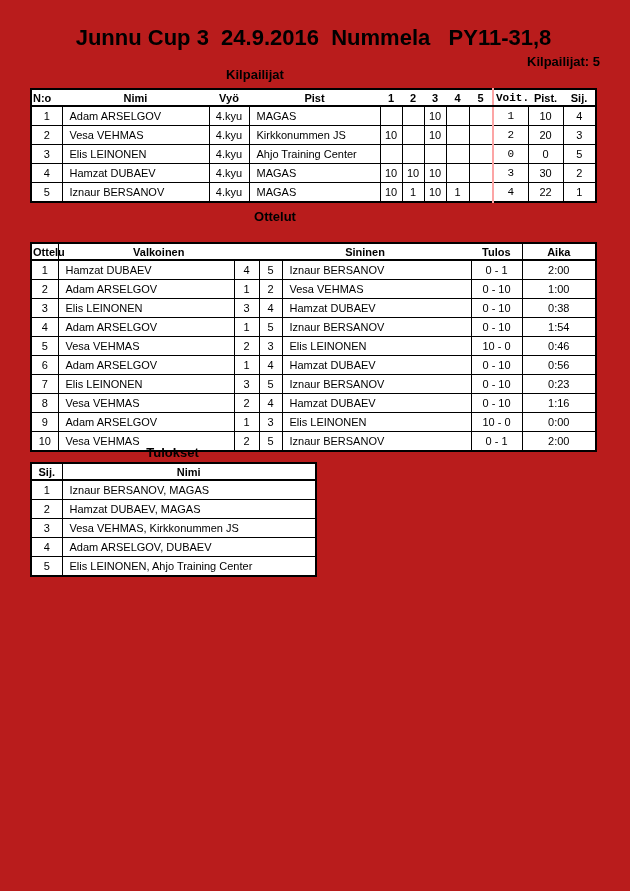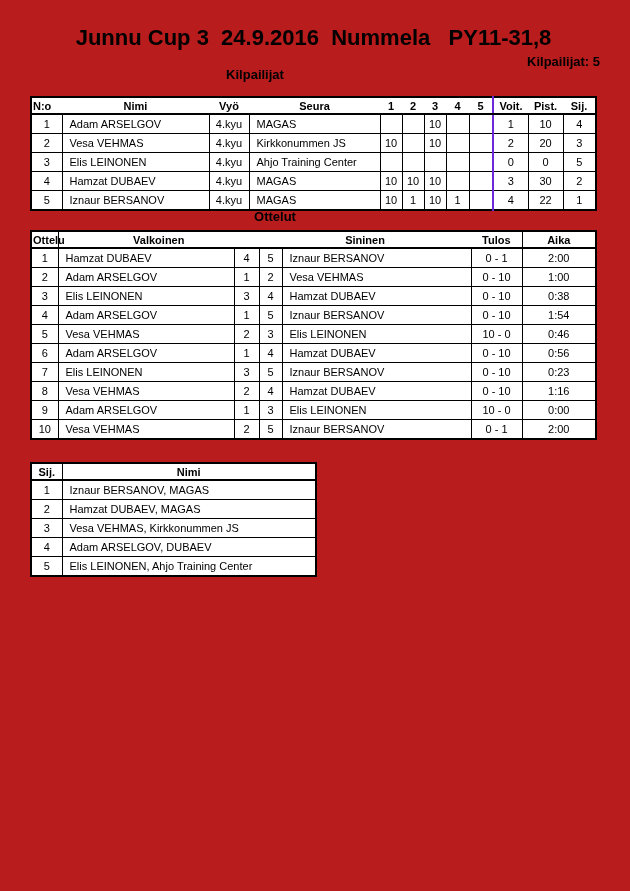--- a/index.html
+++ b/index.html
@@ -38,7 +38,7 @@
     text-align:center; vertical-align:middle; overflow:hidden; white-space:nowrap;
   }
   
-  #t1 { top:96px;  left:30px; width:565px; }
+  #t1 { top:88px;  left:30px; width:565px; }
   #t1 td:nth-child(2), #t1 td:nth-child(4) { text-align:left; padding-left:7px; }
   #t1 th:nth-child(10), #t1 td:nth-child(10) { border-left:2px solid #6d28d9; }
   #t1 thead th:first-child { text-align:left; padding-left:1px; }

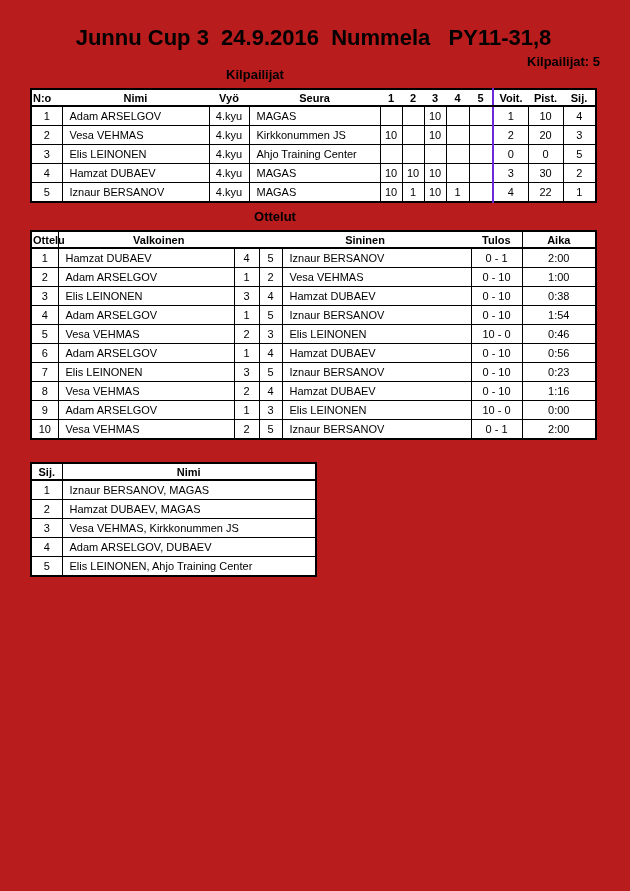--- a/index.html
+++ b/index.html
@@ -82,7 +82,7 @@
         <th>N:o</th>
         <th>Nimi</th>
         <th>Vyö</th>
-        <th>Seura</th>
+        <th>Pist</th>
         <th>1</th>
         <th>2</th>
         <th>3</th>

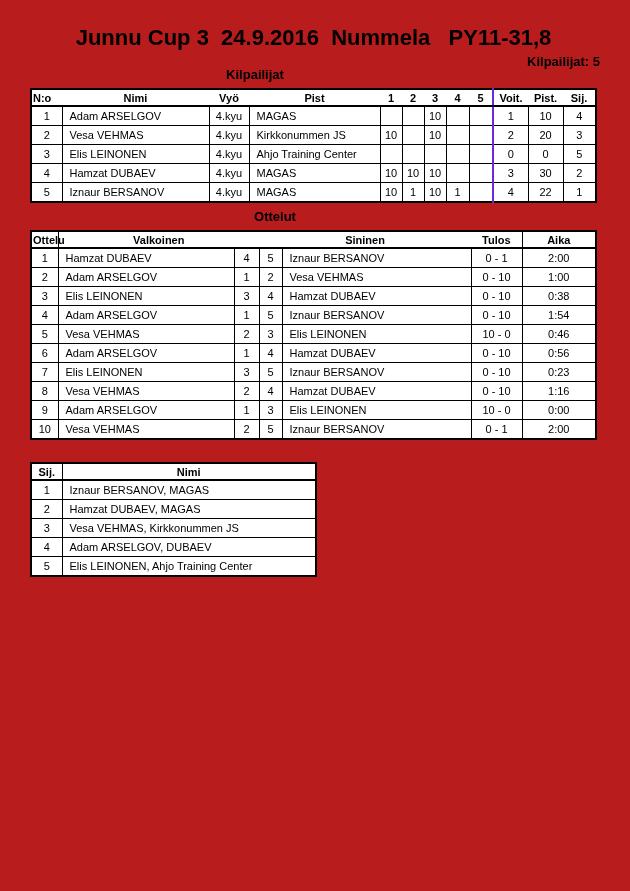--- a/index.html
+++ b/index.html
@@ -40,7 +40,7 @@
   
   #t1 { top:88px;  left:30px; width:565px; }
   #t1 td:nth-child(2), #t1 td:nth-child(4) { text-align:left; padding-left:7px; }
-  #t1 th:nth-child(10), #t1 td:nth-child(10) { border-left:2px solid #6d28d9; }
+  #t1 th:nth-child(10), #t1 td:nth-child(10) { border-left:2px solid #fca5a5;font-family:Liberation Mono, monospace; }
   #t1 thead th:first-child { text-align:left; padding-left:1px; }
   
   #t2 { top:230px; left:30px; width:565px; }

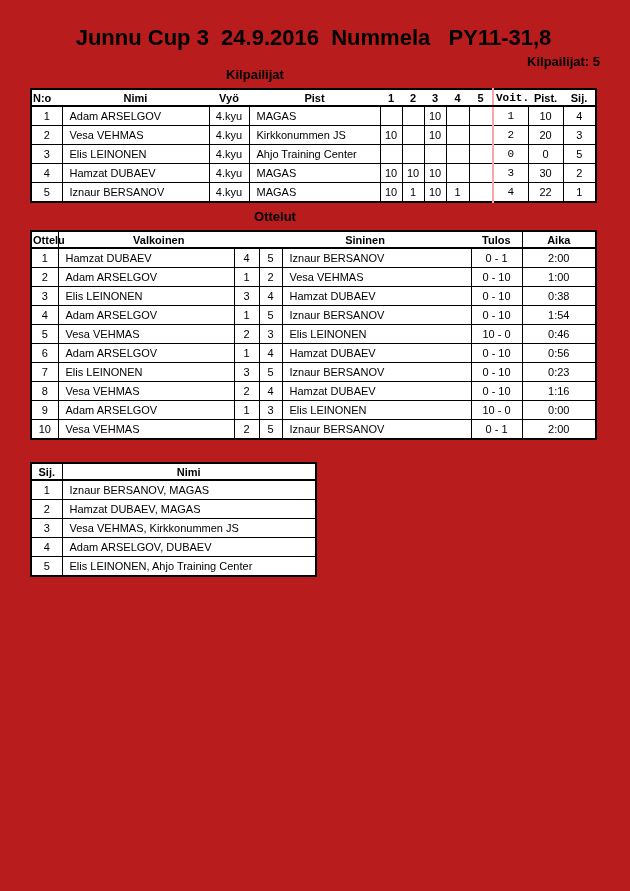--- a/index.html
+++ b/index.html
@@ -43,7 +43,7 @@
   #t1 th:nth-child(10), #t1 td:nth-child(10) { border-left:2px solid #fca5a5;font-family:Liberation Mono, monospace; }
   #t1 thead th:first-child { text-align:left; padding-left:1px; }
   
-  #t2 { top:230px; left:30px; width:565px; }
+  #t2 { top:242px; left:30px; width:565px; }
   #t2 td:nth-child(2), #t2 td:nth-child(5) { text-align:left; padding-left:7px; }
   #t2 thead th:first-child { text-align:left; padding-left:1px; border-right:1px solid #000; }
   #t2 thead th:nth-child(5) { border-left:1px solid #000; }

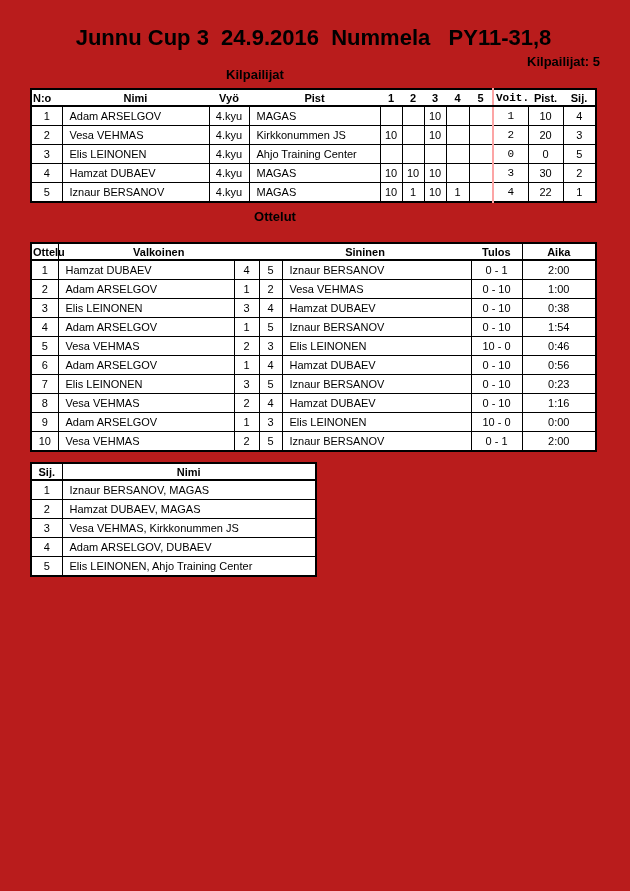--- a/index.html
+++ b/index.html
@@ -284,6 +284,7 @@
       </tbody>
   </table>
 
+  <div class="sec-h" id="h-tulokset">Tulokset</div>
 
   <table class="tbl" id="t3">
     <colgroup>

